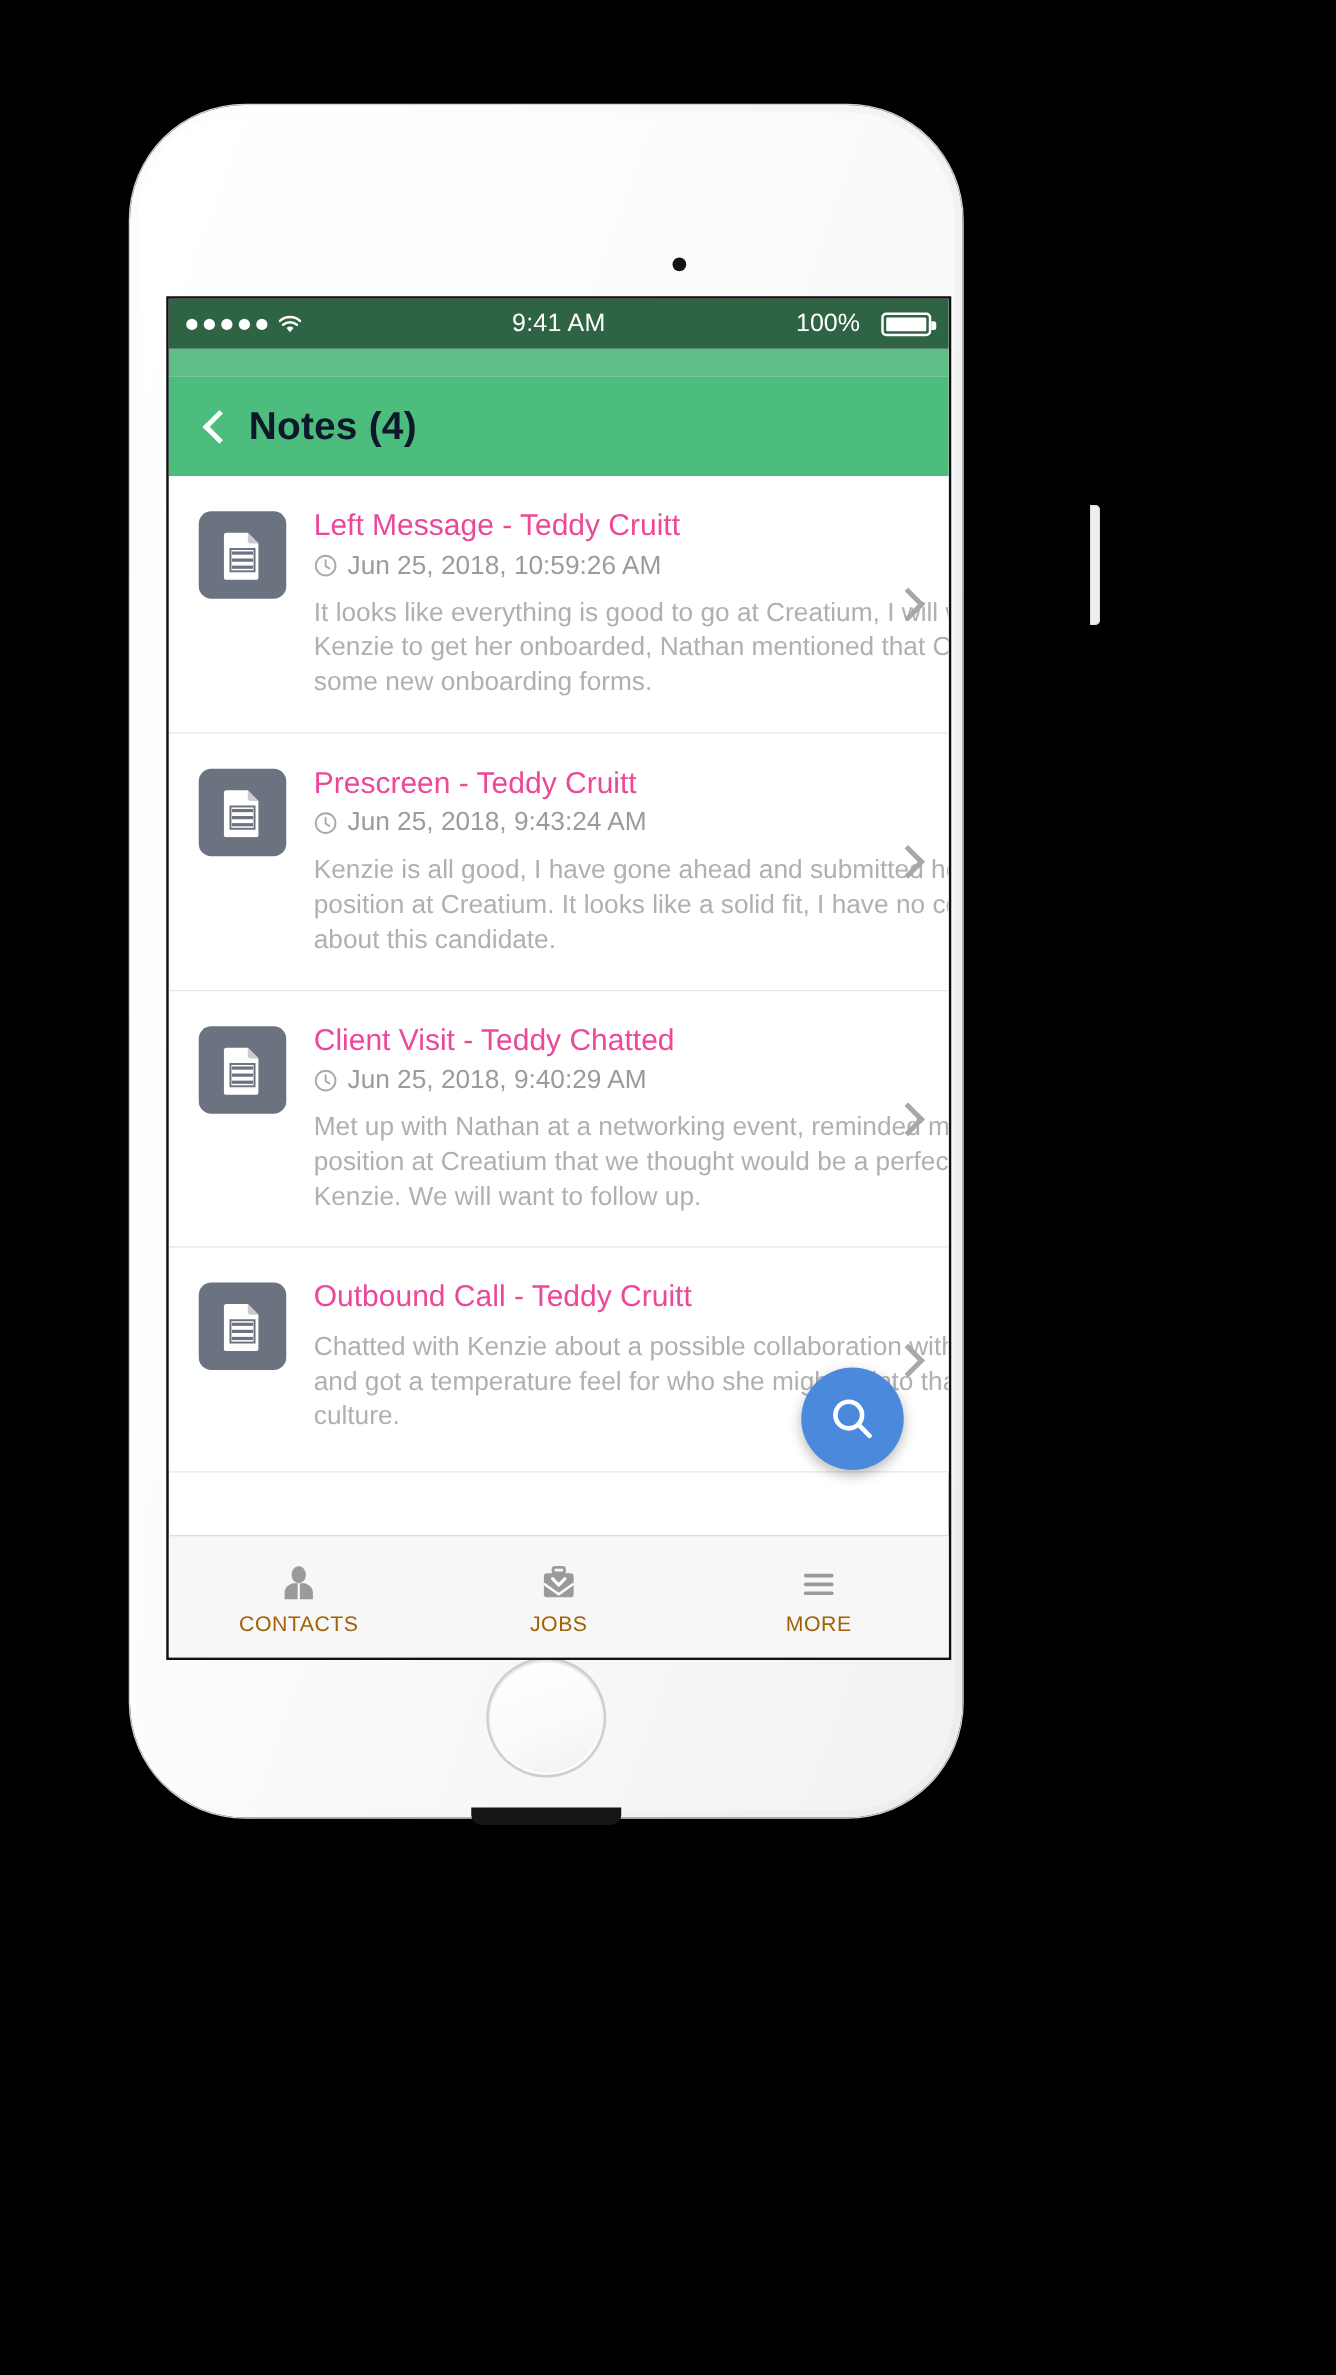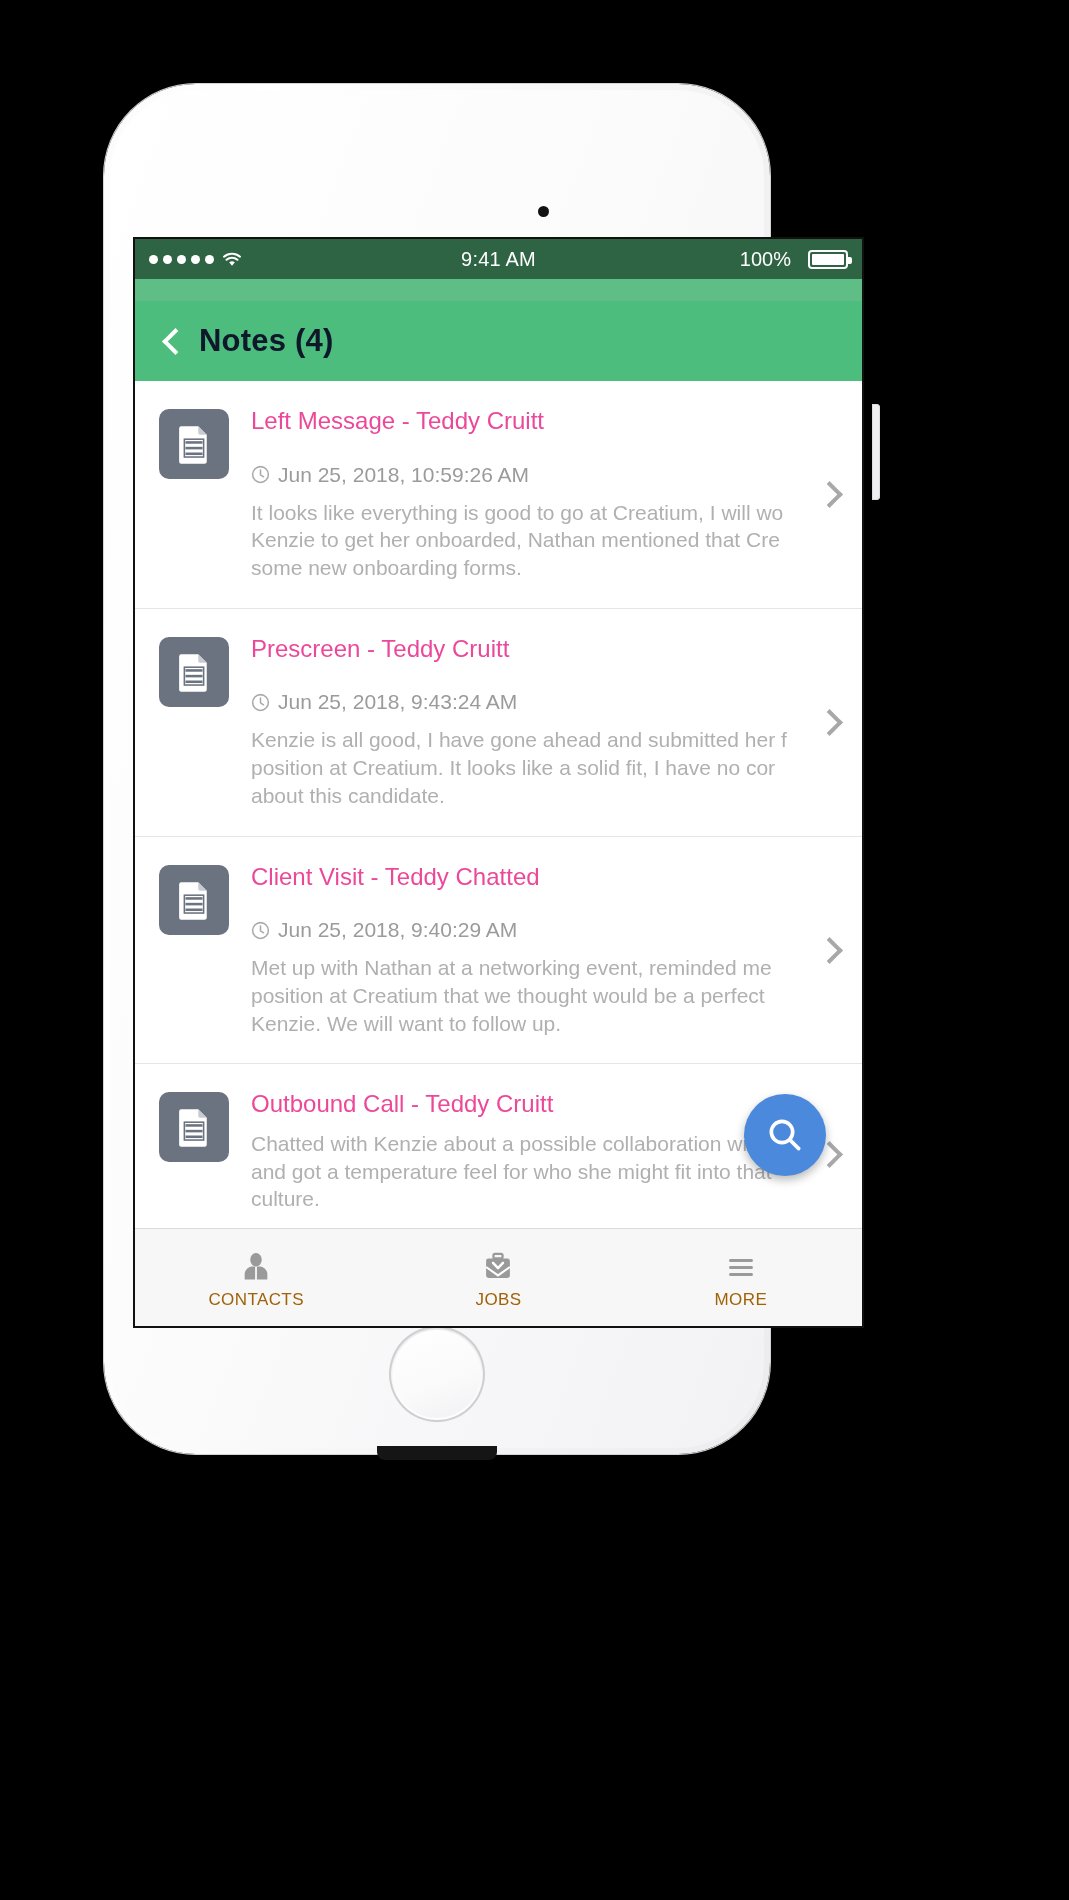--- a/index.html
+++ b/index.html
@@ -76,7 +76,7 @@
   #screen {
     position: absolute;
     left: 135px; top: 239px;
-    width: 727px; height: 1087px;
+    width: 624px; height: 1087px;
     background: #ffffff;
     overflow: hidden;
     box-shadow: 0 0 0 2px #111;

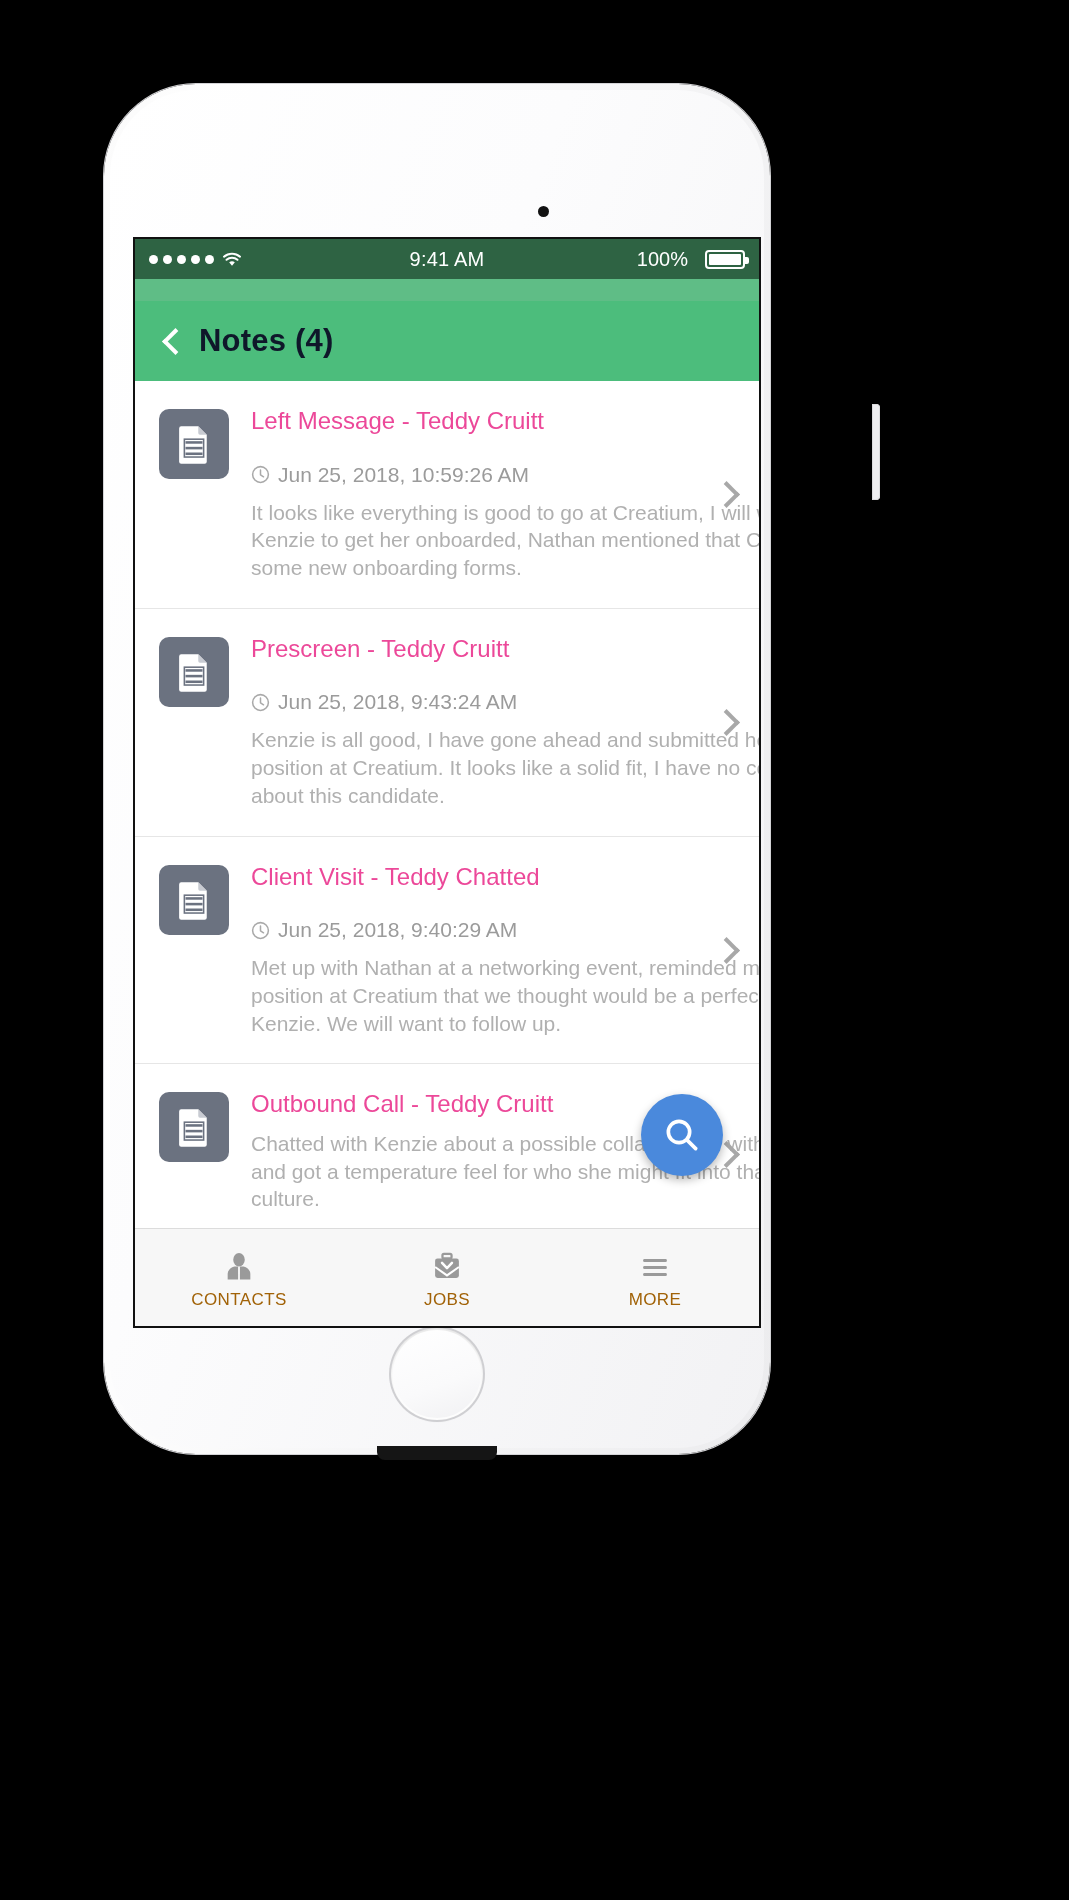--- a/index.html
+++ b/index.html
@@ -157,7 +157,7 @@
   }
   .note-meta {
     display: flex; align-items: center; gap: 8px;
-    margin-top: 28px; color: #9b9b9b; font-size: 21px;
+    margin-top: 6px; color: #9b9b9b; font-size: 21px;
     white-space: nowrap;
   }
   .clock-icon { width: 19px; height: 19px; flex: none; }

